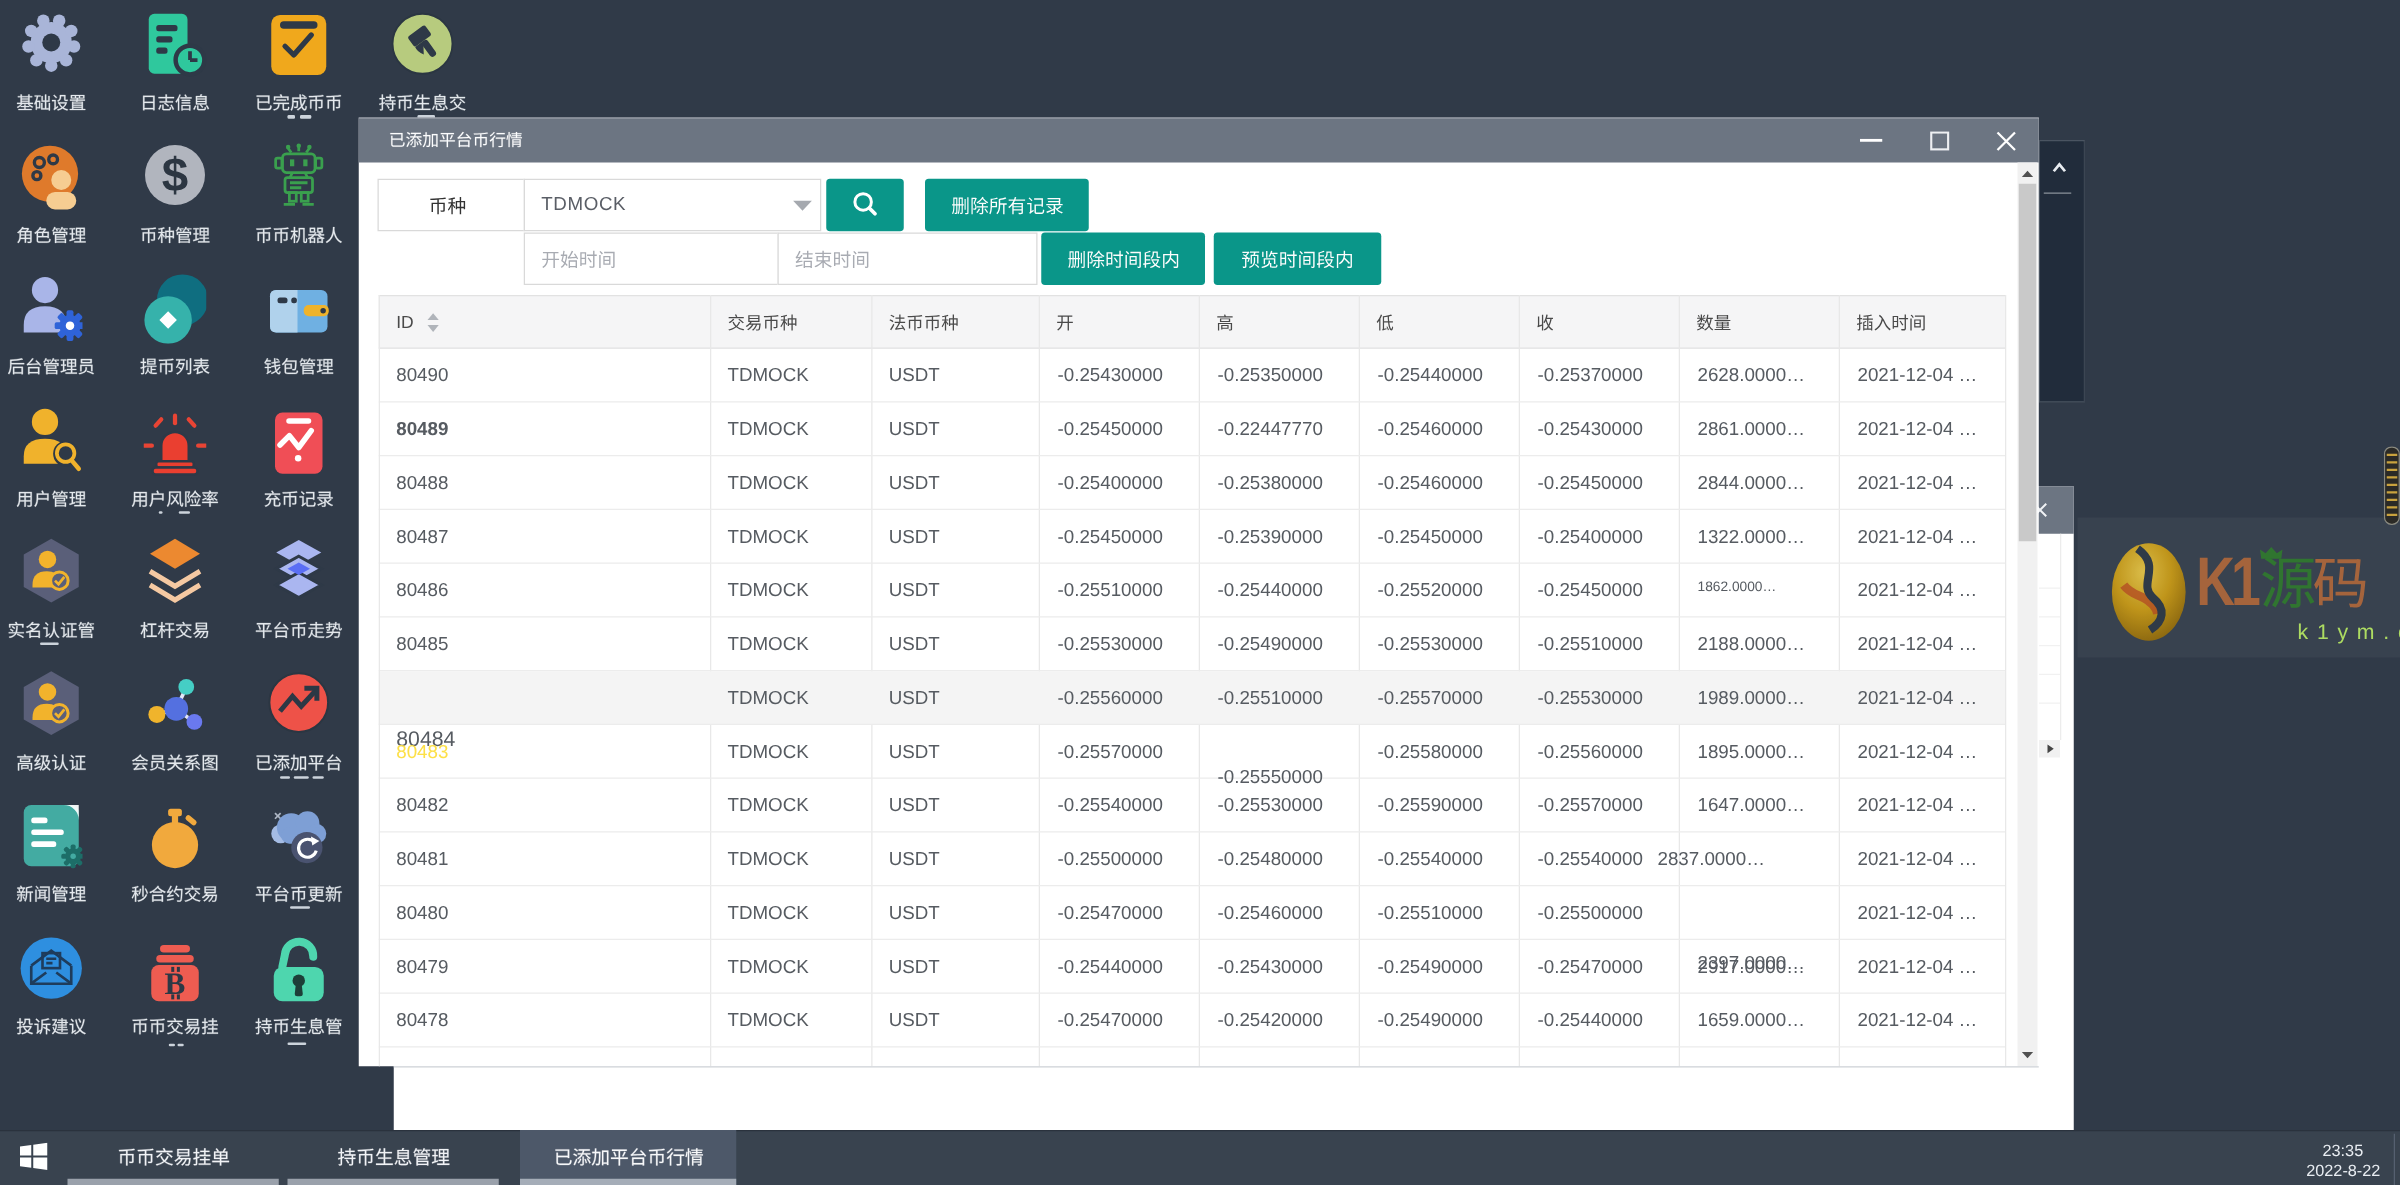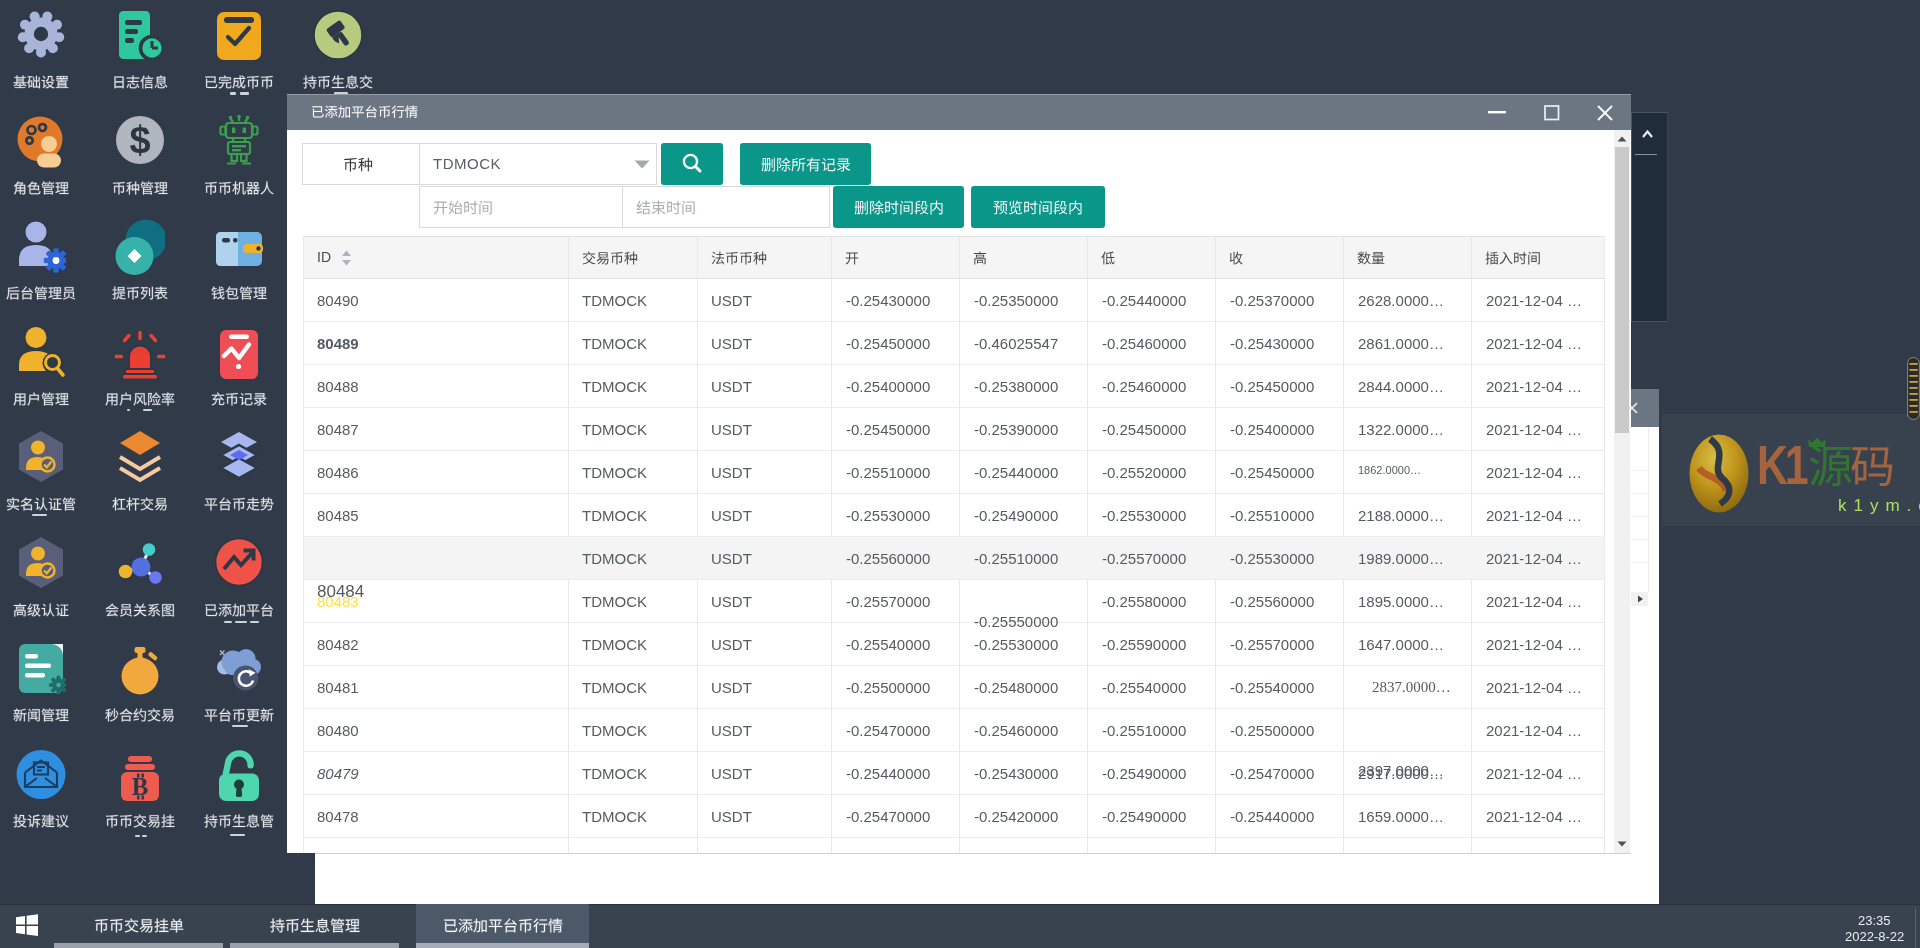--- a/index.html
+++ b/index.html
@@ -757,7 +757,7 @@
 <div class="lat" style="left:582px;top:335px;font-size:15px;color:#565b61;">TDMOCK</div>
 <div class="lat" style="left:711px;top:335px;font-size:15px;color:#565b61;">USDT</div>
 <div class="lat" style="left:846px;top:335px;font-size:15px;color:#565b61;">-0.25450000</div>
-<div class="lat" style="left:974px;top:335px;font-size:15px;color:#565b61;">-0.46025547</div>
+<div class="lat" style="left:974px;top:335px;font-size:15px;color:#565b61;">-0.22447770</div>
 <div class="lat" style="left:1102px;top:335px;font-size:15px;color:#565b61;">-0.25460000</div>
 <div class="lat" style="left:1230px;top:335px;font-size:15px;color:#565b61;">-0.25430000</div>
 <div class="lat" style="left:1358px;top:335px;font-size:15px;color:#565b61;">2861.0000…</div>

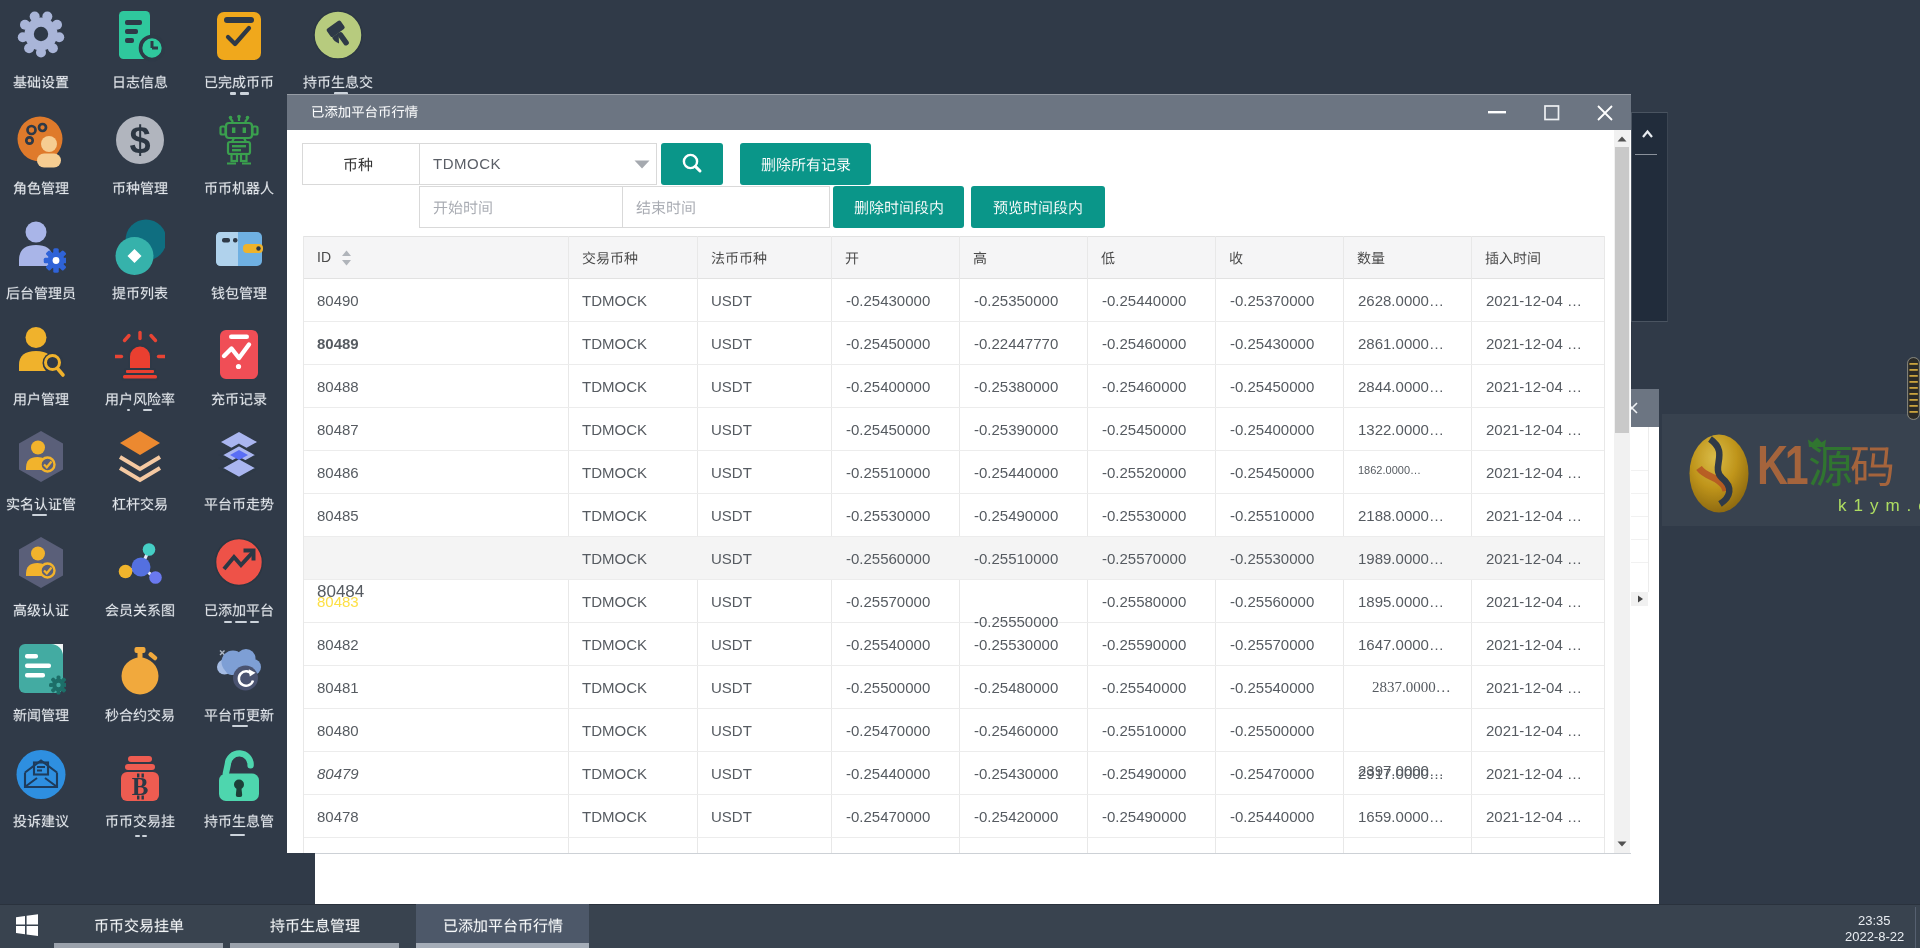--- a/index.html
+++ b/index.html
@@ -841,7 +841,7 @@
 <div class="lat" style="left:974px;top:679px;font-size:15px;color:#565b61;">-0.25480000</div>
 <div class="lat" style="left:1102px;top:679px;font-size:15px;color:#565b61;">-0.25540000</div>
 <div class="lat" style="left:1230px;top:679px;font-size:15px;color:#565b61;">-0.25540000</div>
-<div class="lat" style="left:1372px;top:679px;font-size:15px;color:#565b61;font-family:Liberation Serif, serif;">2837.0000…</div>
+<div class="lat" style="left:1326px;top:679px;font-size:15px;color:#565b61;">2837.0000…</div>
 <div class="lat" style="left:1486px;top:679px;font-size:15px;color:#565b61;">2021-12-04 …</div>
 <div style="position:absolute;left:303px;top:751px;width:1301px;height:1px;background:#ececec;"></div>
 <div class="lat" style="left:317px;top:722px;font-size:15px;color:#565b61;">80480</div>

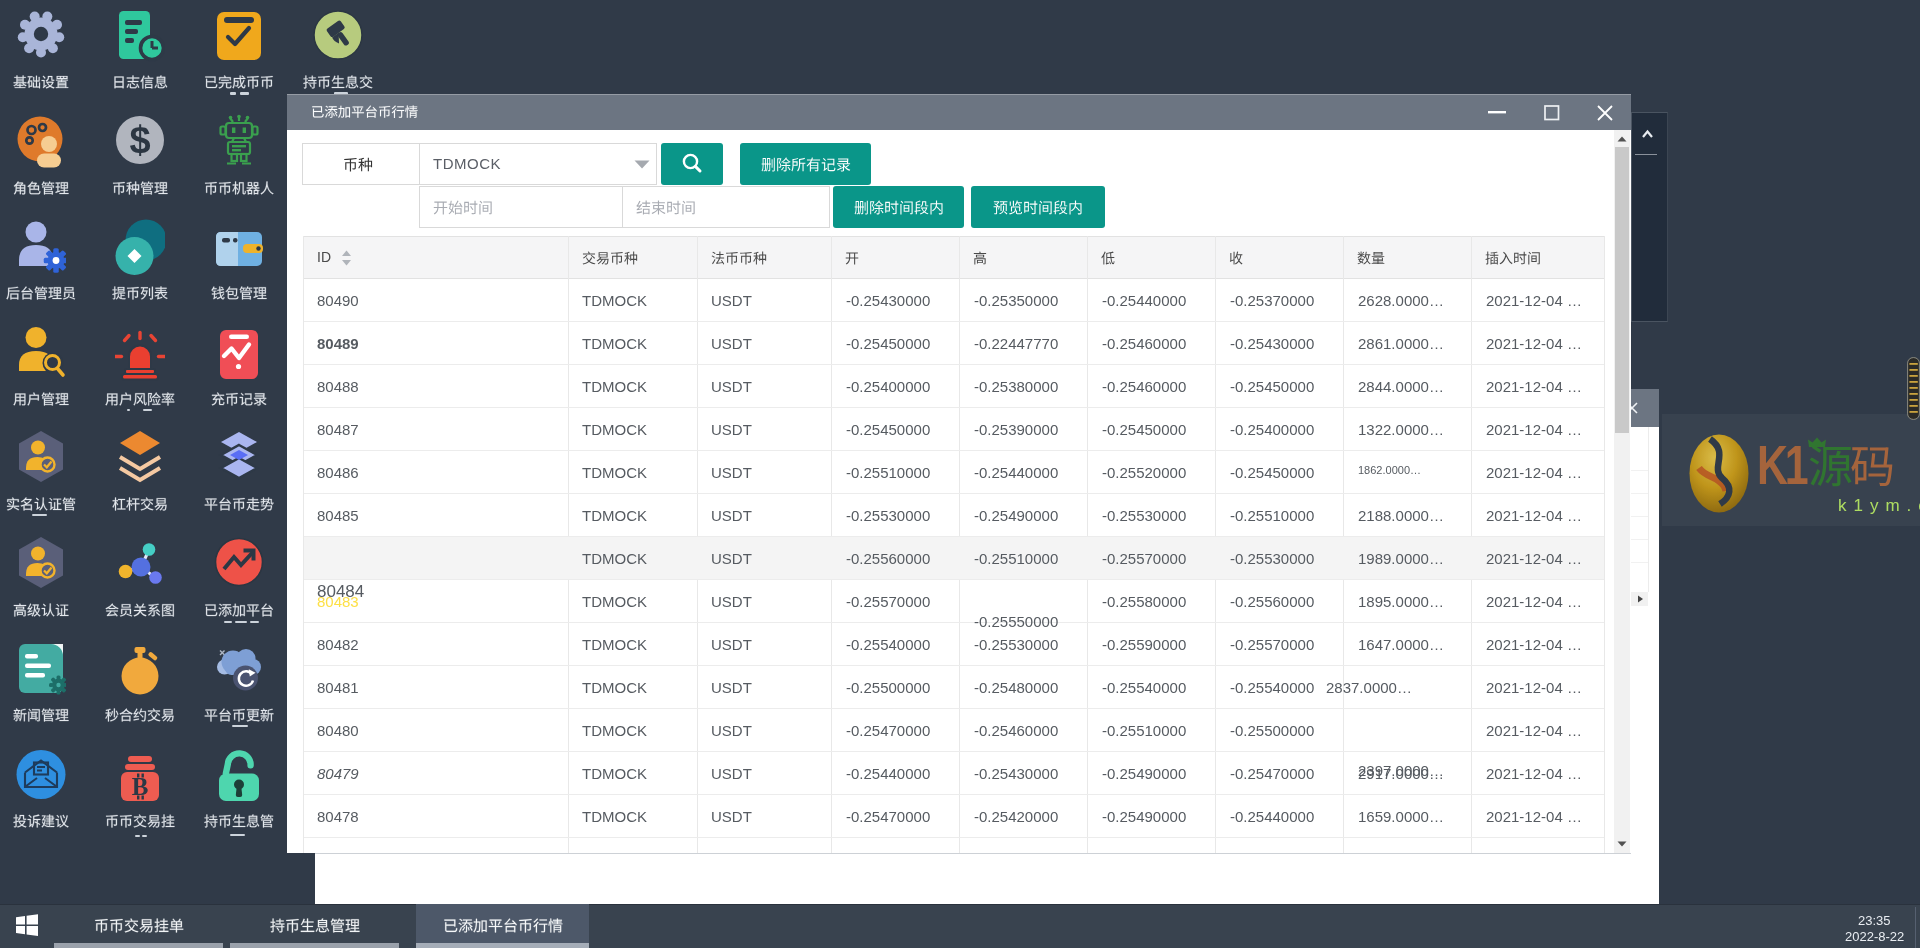--- a/index.html
+++ b/index.html
@@ -854,7 +854,7 @@
 <div class="lat" style="left:1358px;top:722px;font-size:15px;color:#565b61;margin-top:40px;">2397.0000…</div>
 <div class="lat" style="left:1486px;top:722px;font-size:15px;color:#565b61;">2021-12-04 …</div>
 <div style="position:absolute;left:303px;top:794px;width:1301px;height:1px;background:#ececec;"></div>
-<div class="lat" style="left:317px;top:765px;font-size:15px;color:#565b61;font-style:italic;">80479</div>
+<div class="lat" style="left:317px;top:765px;font-size:15px;color:#565b61;">80479</div>
 <div class="lat" style="left:582px;top:765px;font-size:15px;color:#565b61;">TDMOCK</div>
 <div class="lat" style="left:711px;top:765px;font-size:15px;color:#565b61;">USDT</div>
 <div class="lat" style="left:846px;top:765px;font-size:15px;color:#565b61;">-0.25440000</div>

